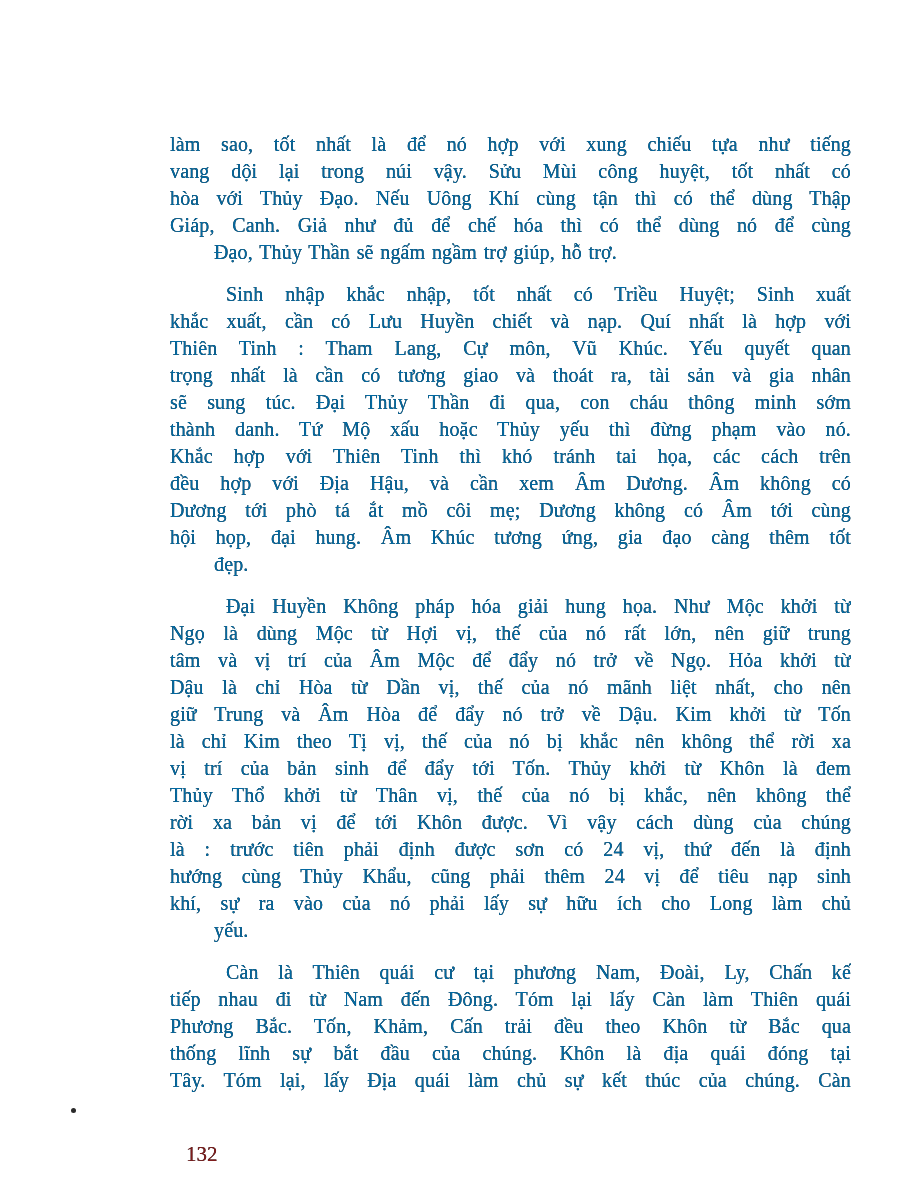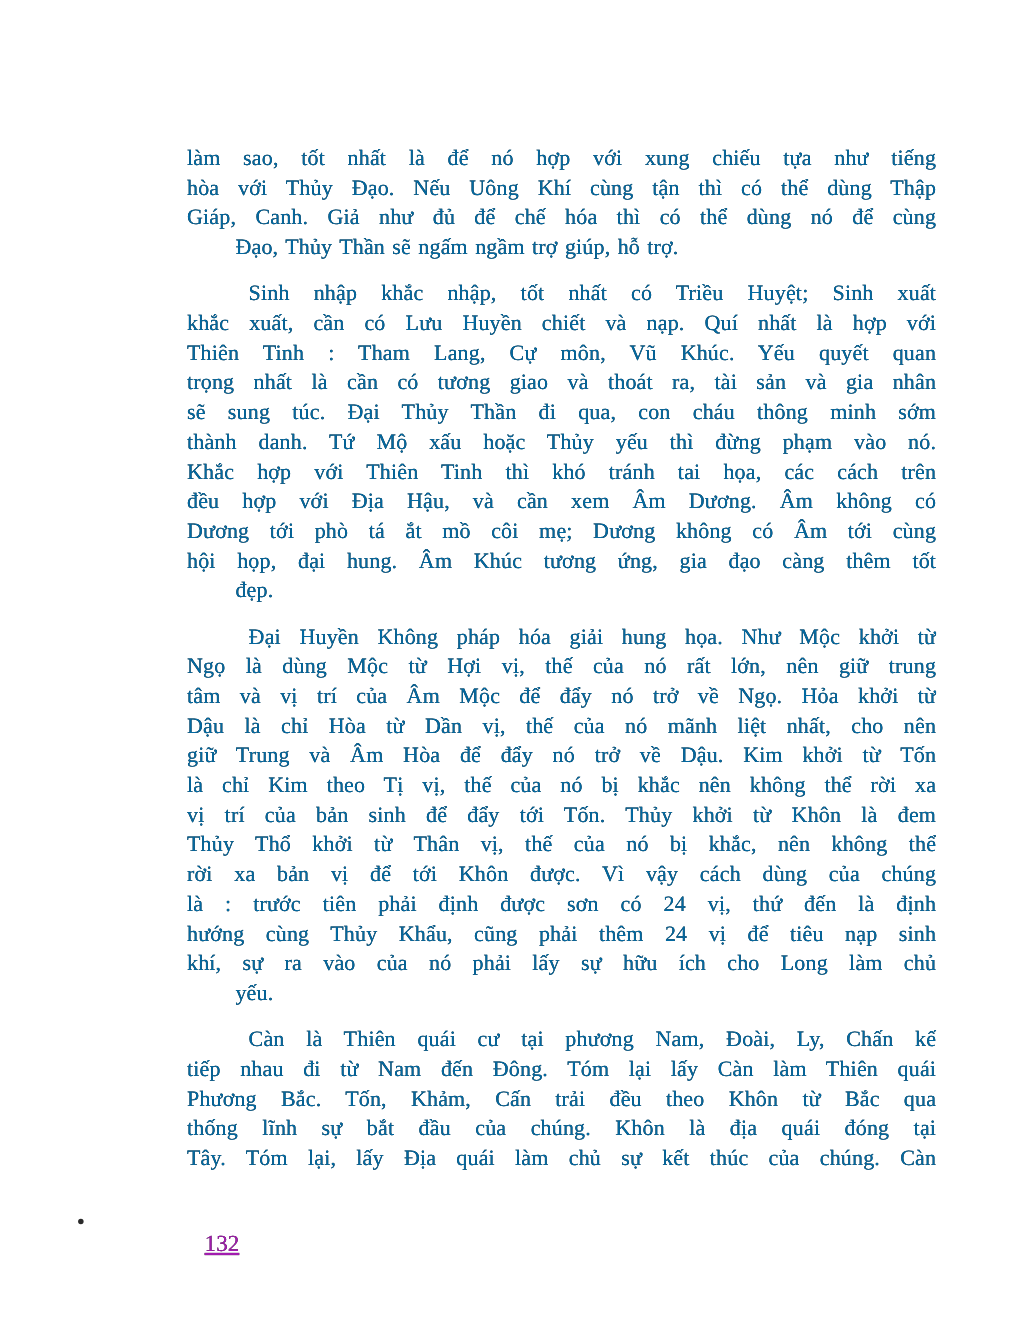--- a/index.html
+++ b/index.html
@@ -68,6 +68,7 @@
   <div class="text-block">
       <div class="para">
         <div class="line">làm sao, tốt nhất là để nó hợp với xung chiếu tựa như tiếng</div>
+        <div class="line">vang dội lại trong núi vậy. Sửu Mùi công huyệt, tốt nhất có</div>
         <div class="line">hòa với Thủy Đạo. Nếu Uông Khí cùng tận thì có thể dùng Thập</div>
         <div class="line">Giáp, Canh. Giả như đủ để chế hóa thì có thể dùng nó để cùng</div>
         <div class="line last-left">Đạo, Thủy Thần sẽ ngấm ngầm trợ giúp, hỗ trợ.</div>

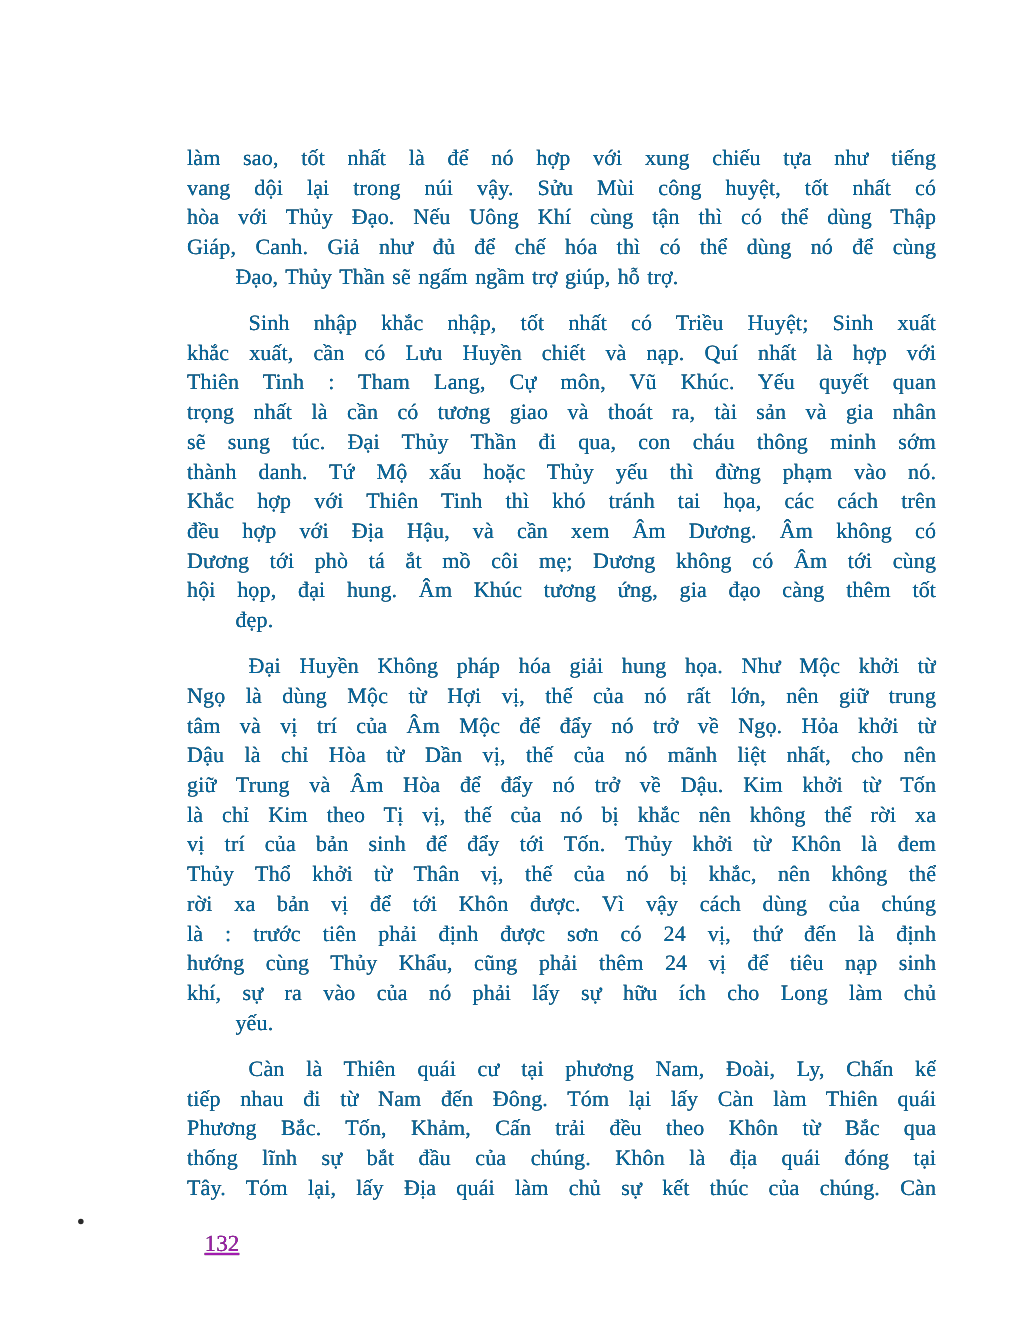--- a/index.html
+++ b/index.html
@@ -45,11 +45,10 @@
   .page-number {
     position: absolute;
     left: 186px;
-    top: 1118px;
+    top: 1142px;
     font-size: 21px;
-    color: #a21caf;
+    color: #7f1d1d;
     text-shadow: 0 0 0.45px #141414;
-    text-decoration: underline;
   }
   .stray-mark {
     position: absolute;

